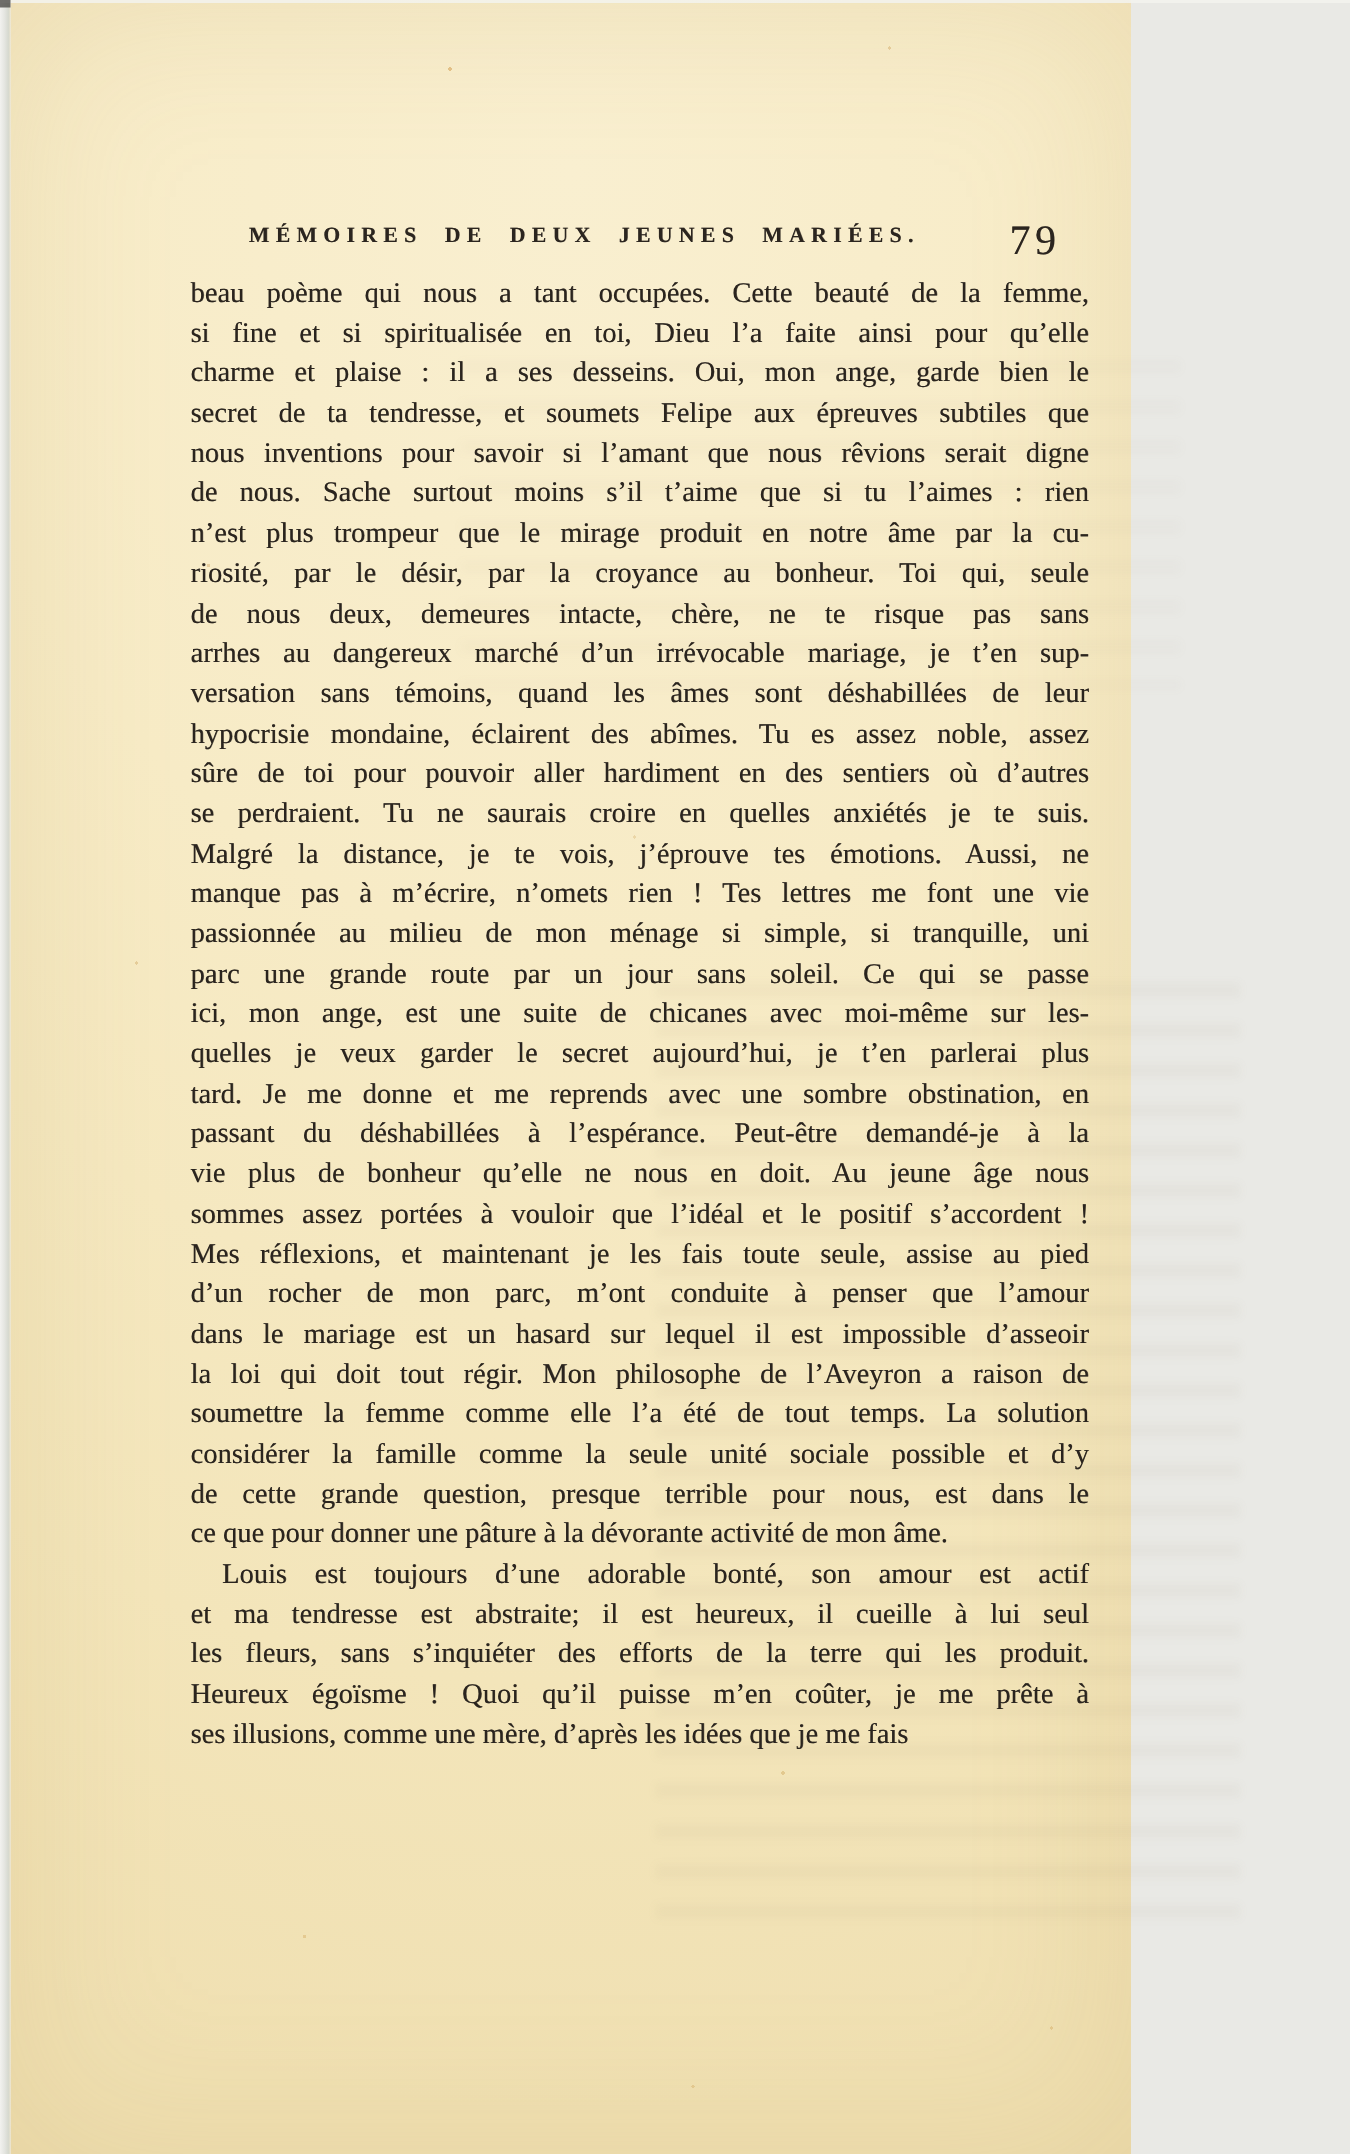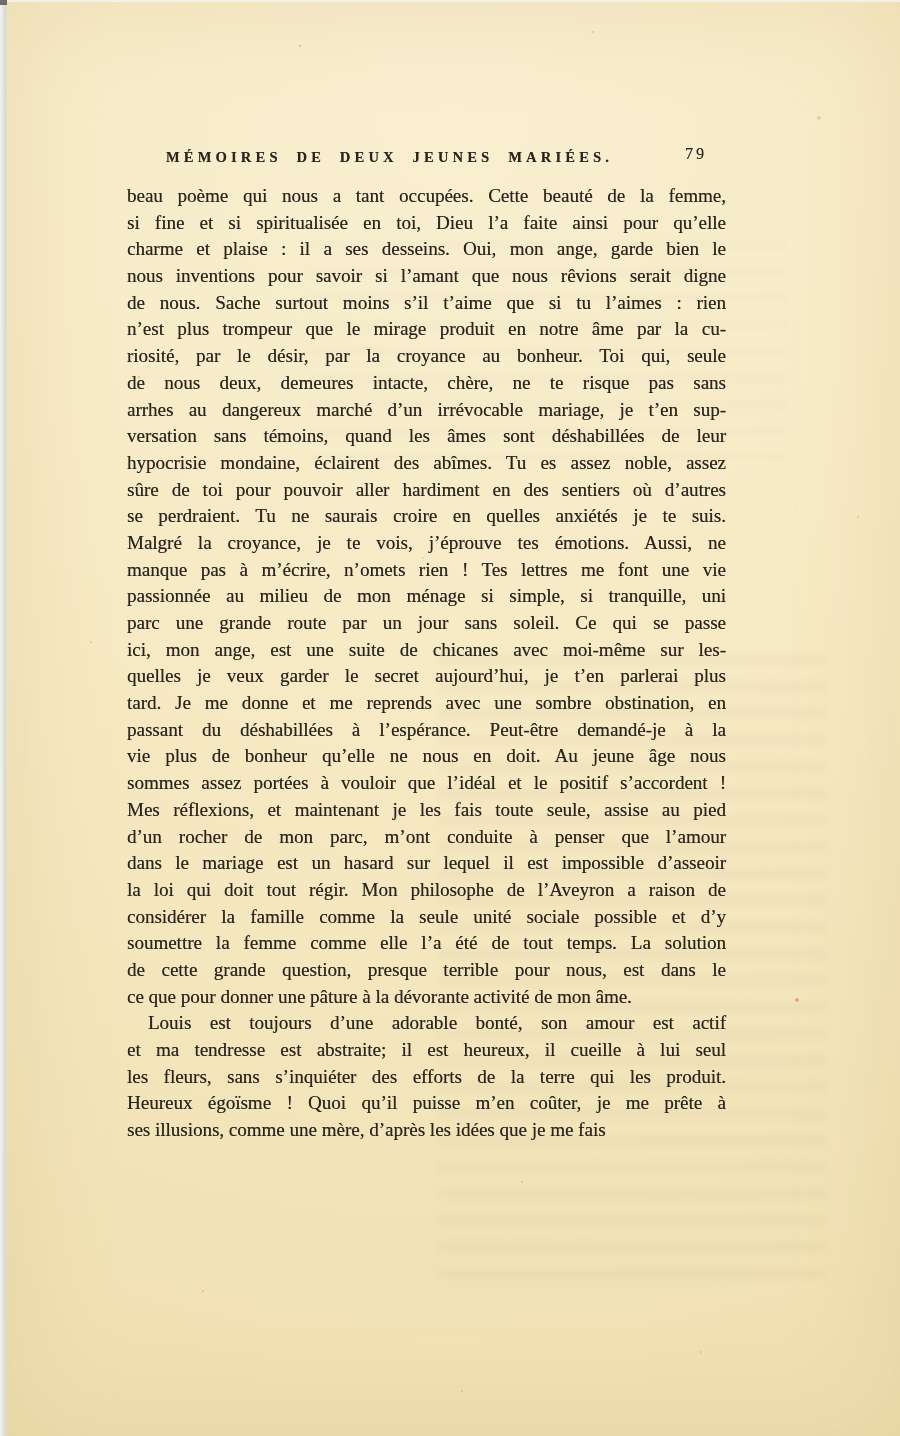--- a/index.html
+++ b/index.html
@@ -44,7 +44,7 @@
   .book-page {
     position: absolute;
     left: 7px; top: 0;
-    width: 893px; height: 1436px;
+    width: 747px; height: 1436px;
     background:
       
       radial-gradient(2px 2px at 293px 46px,  rgba(205,140,55,.45) 0 55%, rgba(0,0,0,0) 60%),

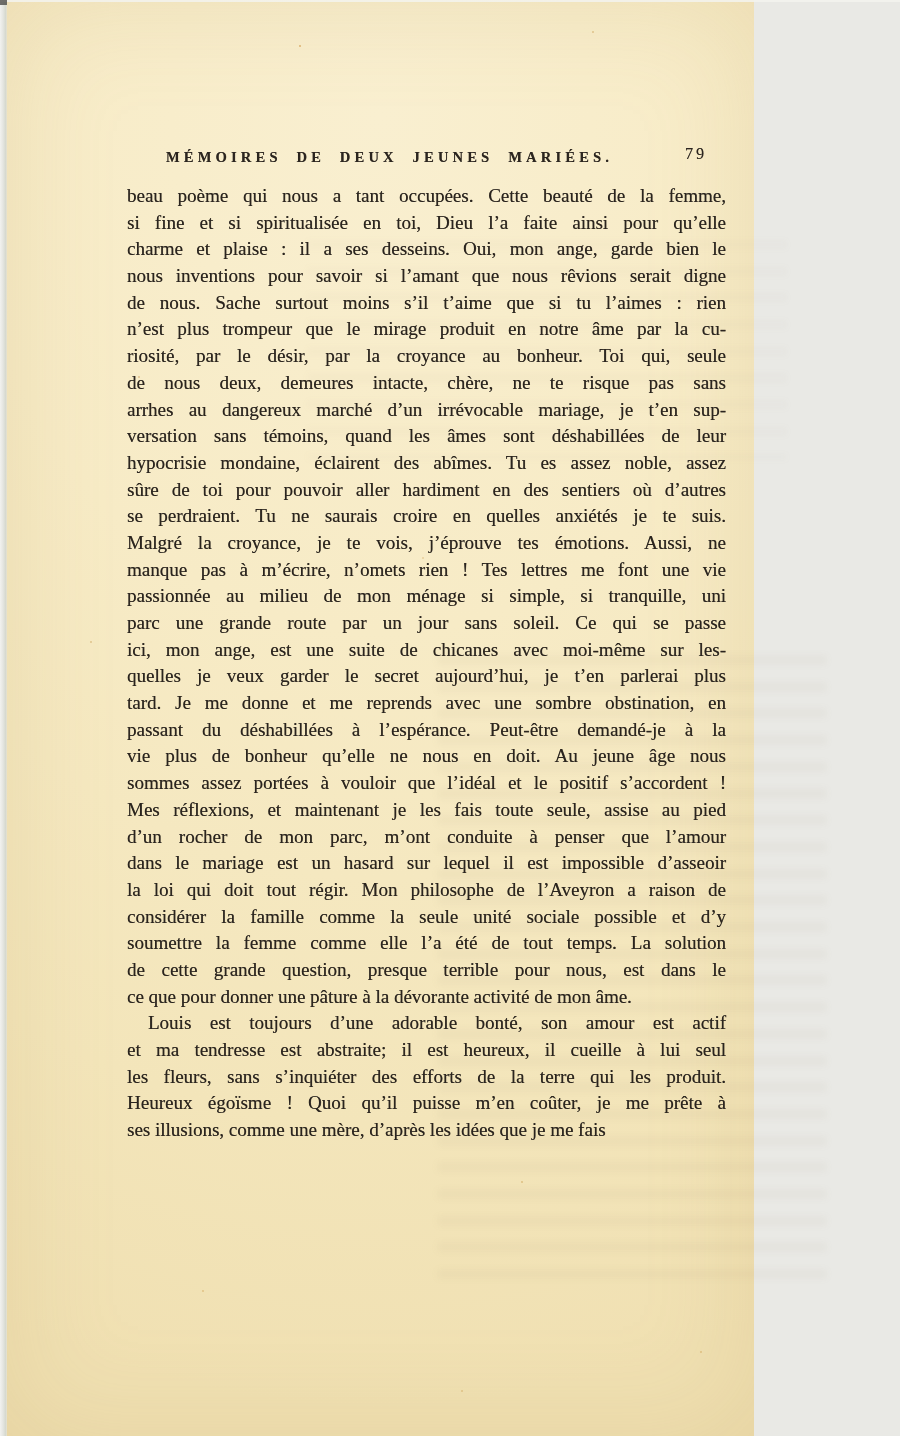--- a/index.html
+++ b/index.html
@@ -106,7 +106,7 @@
   .page-number {
     position: absolute;
     right: 12px; top: -4px;
-    font-size: 16px;
+    font-size: 28px;
     letter-spacing: 3px;
     font-weight: 400;
     text-shadow: 0.2px 0 0 rgba(43,37,31,.55);

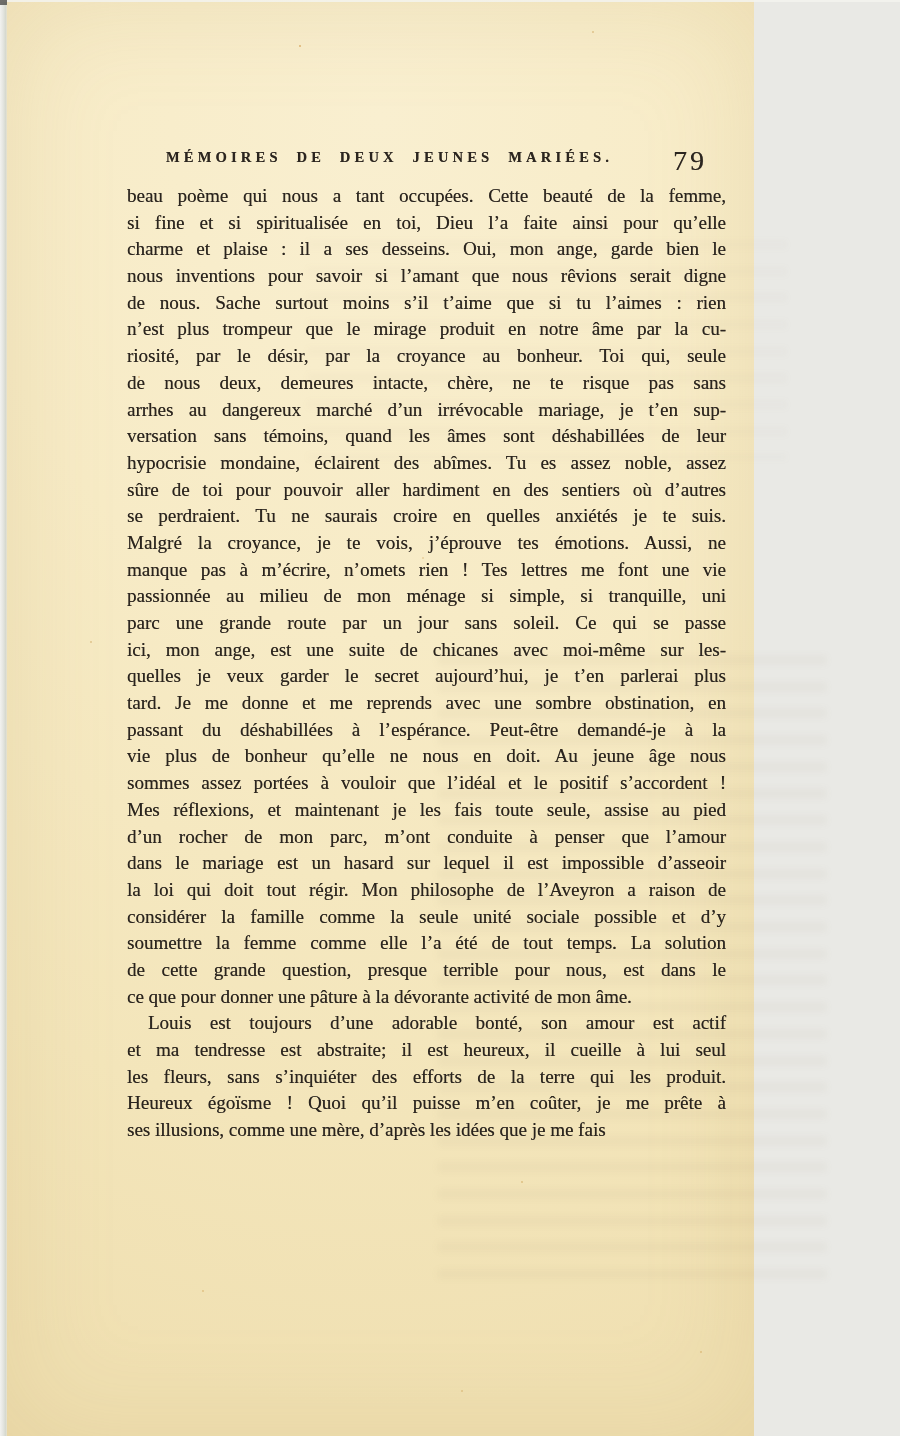--- a/index.html
+++ b/index.html
@@ -151,6 +151,7 @@
           <div class="line">beau poème qui nous a tant occupées. Cette beauté de la femme,</div>
           <div class="line">si fine et si spiritualisée en toi, Dieu l’a faite ainsi pour qu’elle</div>
           <div class="line">charme et plaise&nbsp;: il a ses desseins. Oui, mon ange, garde bien le</div>
+          <div class="line">secret de ta tendresse, et soumets Felipe aux épreuves subtiles que</div>
           <div class="line">nous inventions pour savoir si l’amant que nous rêvions serait digne</div>
           <div class="line">de nous. Sache surtout moins s’il t’aime que si tu l’aimes&nbsp;: rien</div>
           <div class="line">n’est plus trompeur que le mirage produit en notre âme par la cu-</div>

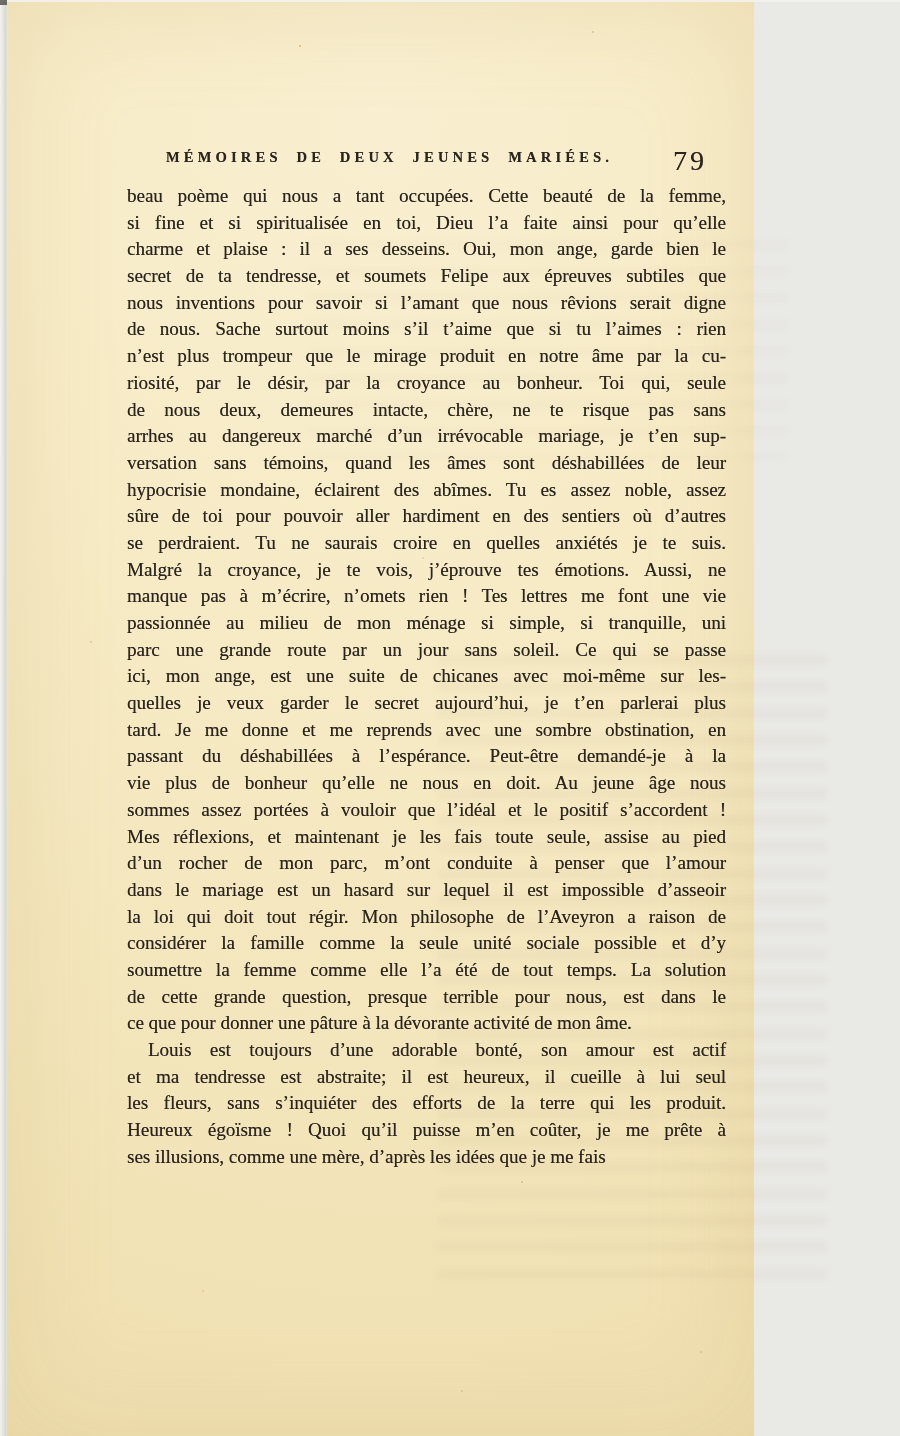--- a/index.html
+++ b/index.html
@@ -162,7 +162,7 @@
           <div class="line">hypocrisie mondaine, éclairent des abîmes. Tu es assez noble, assez</div>
           <div class="line">sûre de toi pour pouvoir aller hardiment en des sentiers où d’autres</div>
           <div class="line">se perdraient. Tu ne saurais croire en quelles anxiétés je te suis.</div>
-          <div class="line">Malgré la croyance, je te vois, j’éprouve tes émotions. Aussi, ne</div>
+          <div class="line">Malgré la distance, je te vois, j’éprouve tes émotions. Aussi, ne</div>
           <div class="line">manque pas à m’écrire, n’omets rien&nbsp;! Tes lettres me font une vie</div>
           <div class="line">passionnée au milieu de mon ménage si simple, si tranquille, uni</div>
           <div class="line">parc une grande route par un jour sans soleil. Ce qui se passe</div>

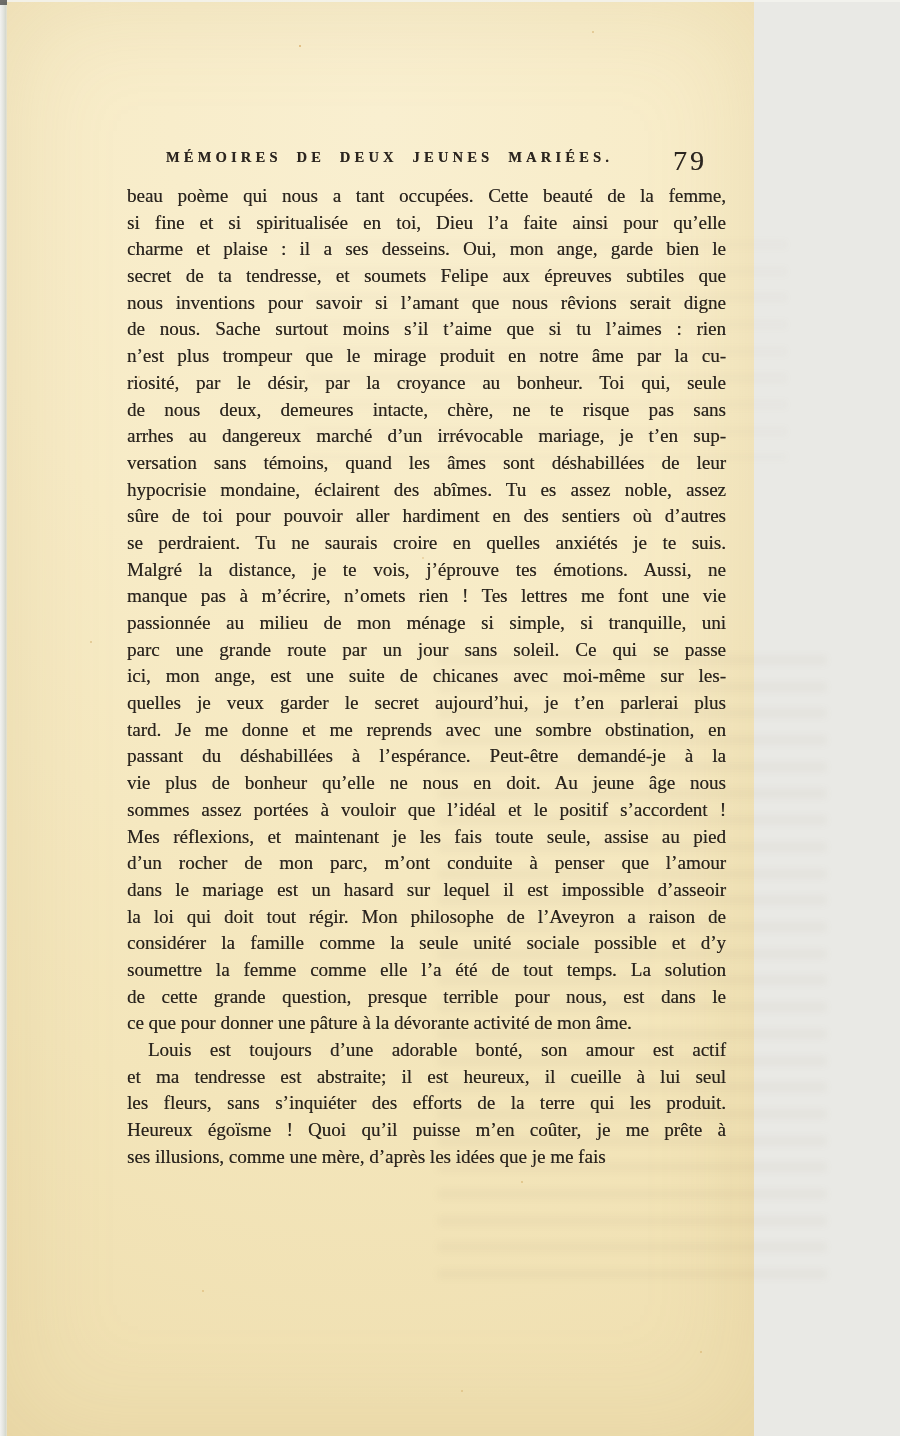--- a/index.html
+++ b/index.html
@@ -176,8 +176,8 @@
           <div class="line">d’un rocher de mon parc, m’ont conduite à penser que l’amour</div>
           <div class="line">dans le mariage est un hasard sur lequel il est impossible d’asseoir</div>
           <div class="line">la loi qui doit tout régir. Mon philosophe de l’Aveyron a raison de</div>
+          <div class="line">soumettre la femme comme elle l’a été de tout temps. La solution</div>
           <div class="line">considérer la famille comme la seule unité sociale possible et d’y</div>
-          <div class="line">soumettre la femme comme elle l’a été de tout temps. La solution</div>
           <div class="line">de cette grande question, presque terrible pour nous, est dans le</div>
           <div class="line last">ce que pour donner une pâture à la dévorante activité de mon âme.</div>
         </div>

